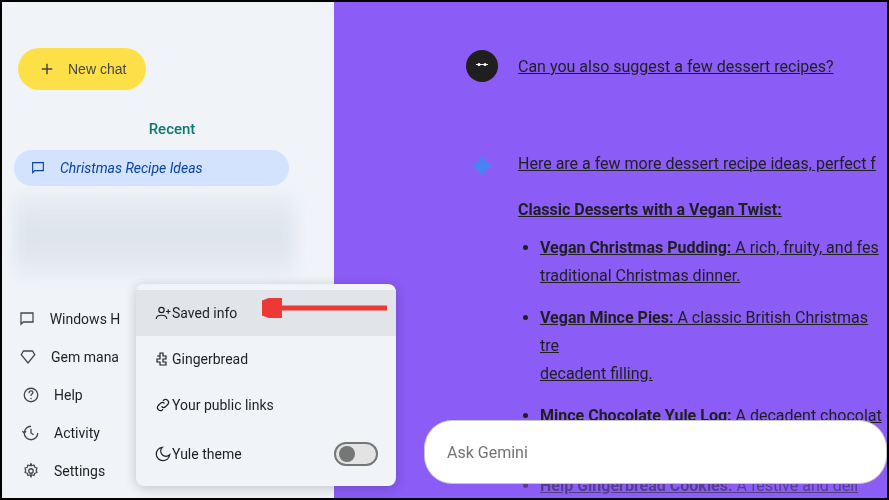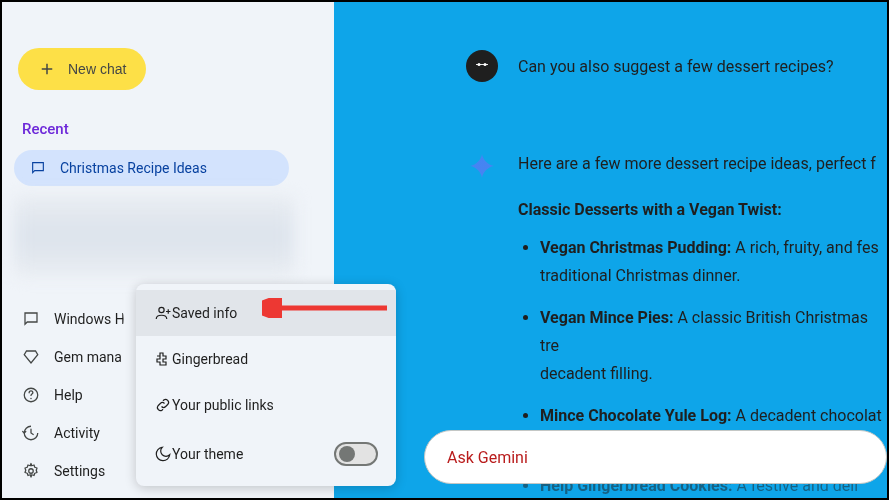--- a/index.html
+++ b/index.html
@@ -139,8 +139,9 @@
       top: 0;
       right: 0;
       height: 100%;
-      background: #0ea5e9;
+      background: #8b5cf6;
       overflow: hidden;
+      text-decoration: underline;
     }
     .msg-row {
       display: flex;

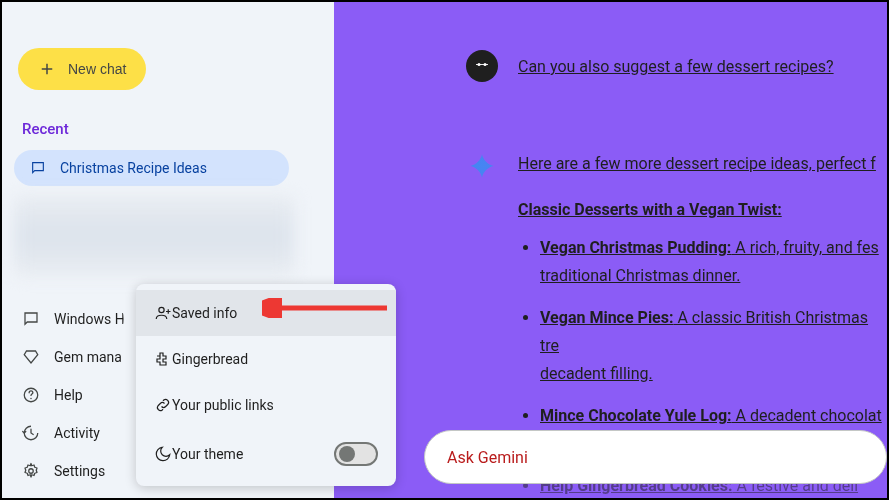--- a/index.html
+++ b/index.html
@@ -41,8 +41,9 @@
     .section-label {
       font-size: 15px;
       font-weight: 500;
-      color: #6d28d9;
+      color: #0f766e;
       margin: 30px 0 12px 8px;
+      text-align: center;
     }
     .chat-item {
       display: flex;

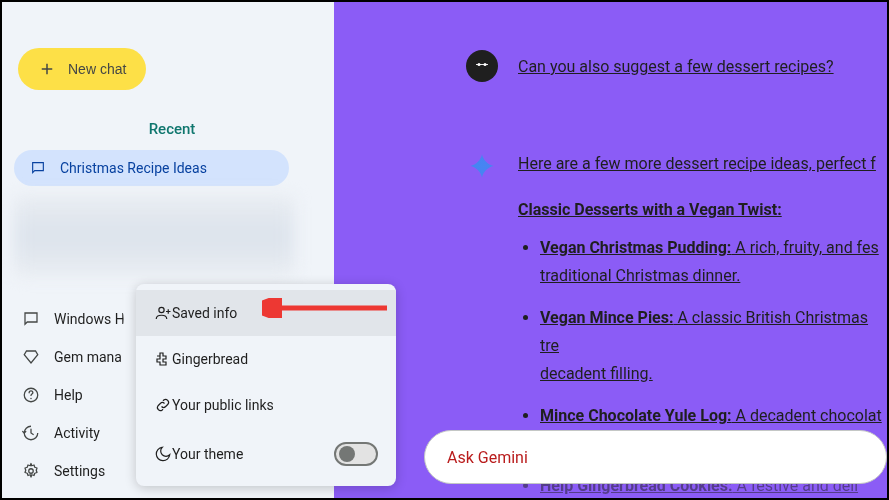--- a/index.html
+++ b/index.html
@@ -55,6 +55,7 @@
       color: #1f1f1f;
       cursor: pointer;
       width: 275px;
+      font-style: italic;
     }
     .chat-item.active {
       background: #d3e3fd;

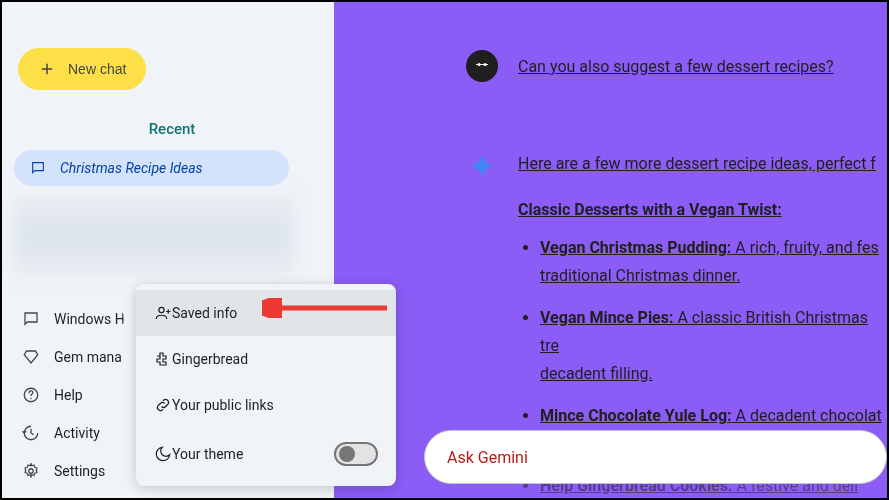--- a/index.html
+++ b/index.html
@@ -87,7 +87,7 @@
       border-radius: 24px;
     }
     .nav-item svg { width: 18px; height: 18px; flex-shrink: 0; }
-    .nav-item.cut { overflow: hidden; white-space: nowrap; width: 110px; }
+    .nav-item.cut { overflow: hidden; white-space: nowrap; width: 110px; justify-content: center; }
     .popup-menu {
       position: absolute;
       left: 134px;

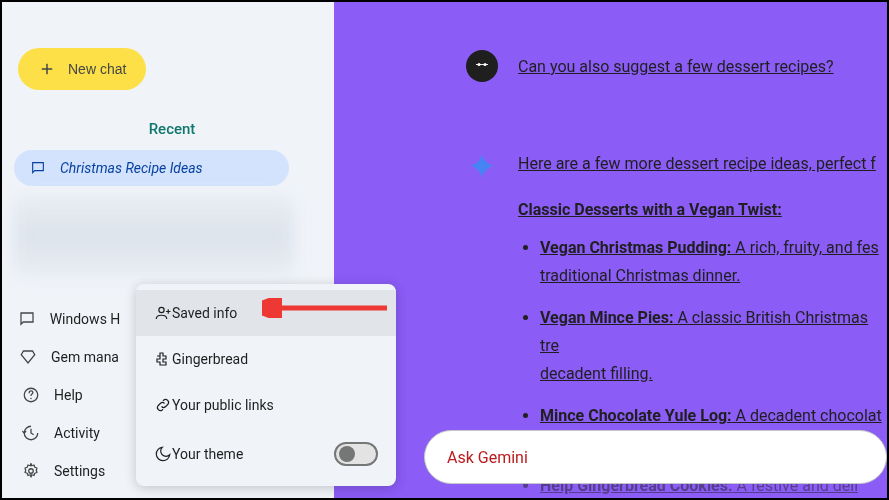--- a/index.html
+++ b/index.html
@@ -296,7 +296,7 @@
     <svg viewBox="0 0 24 24">
         <path d="M21 13A9 9 0 1111 3a7 7 0 0010 10z" fill="none" stroke="#1f1f1f" stroke-width="1.6"></path>
       </svg>
-    <span>Your theme</span>
+    <span>Yule theme</span>
     <div class="toggle"></div>
   </div>
 </div>

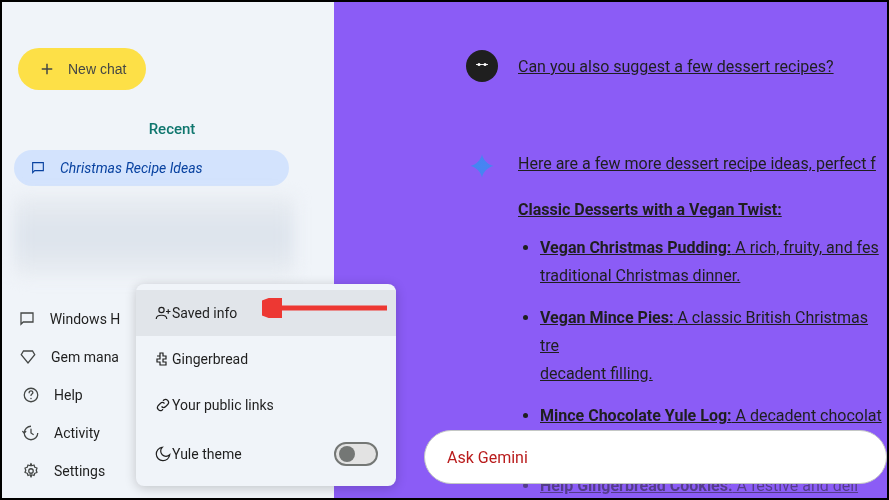--- a/index.html
+++ b/index.html
@@ -199,7 +199,7 @@
       left: 422px;
       bottom: 14px;
       right: 0;
-      height: 54px;
+      height: 64px;
       background: #fff;
       border: 1px solid #c4c7c5;
       border-radius: 28px;
@@ -207,7 +207,7 @@
       align-items: center;
       padding: 0 22px;
       font-size: 16px;
-      color: #b91c1c;
+      color: #737373;
     }
   </style>
 </head>

